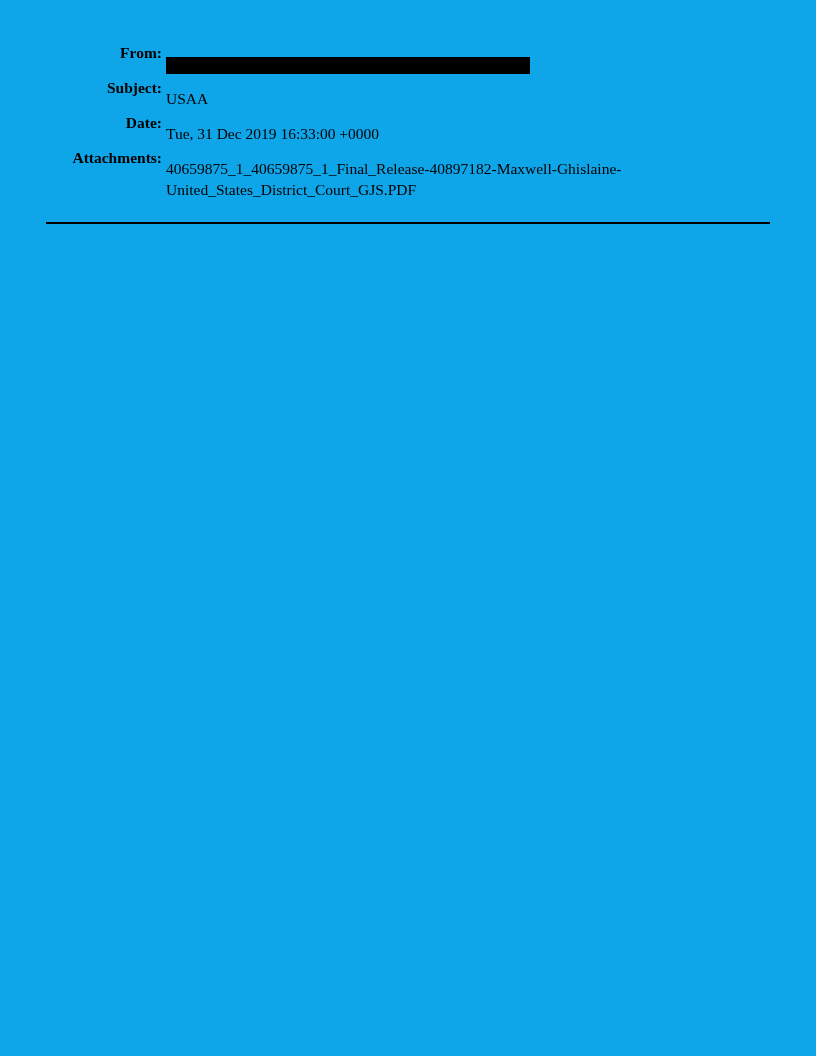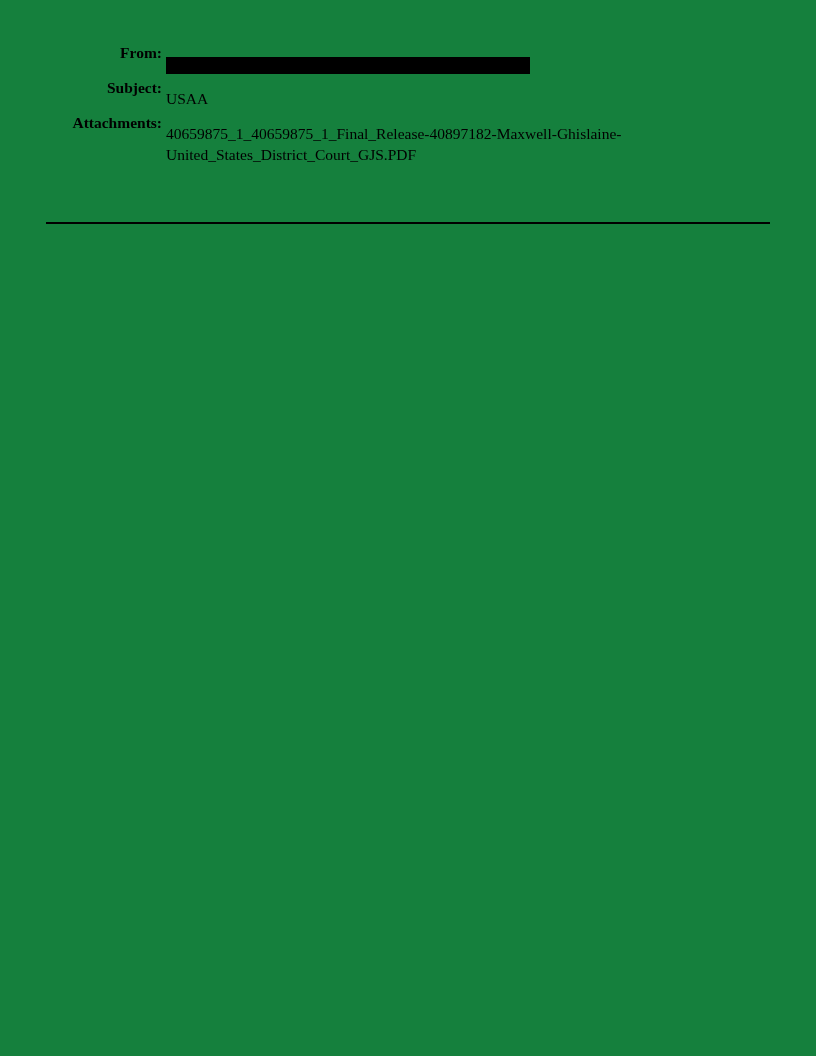--- a/index.html
+++ b/index.html
@@ -21,7 +21,7 @@
     left: 0;
     width: 816px;
     height: 1056px;
-    background: #15803d;
+    background: #0ea5e9;
   }
   .header-block {
     position: absolute;

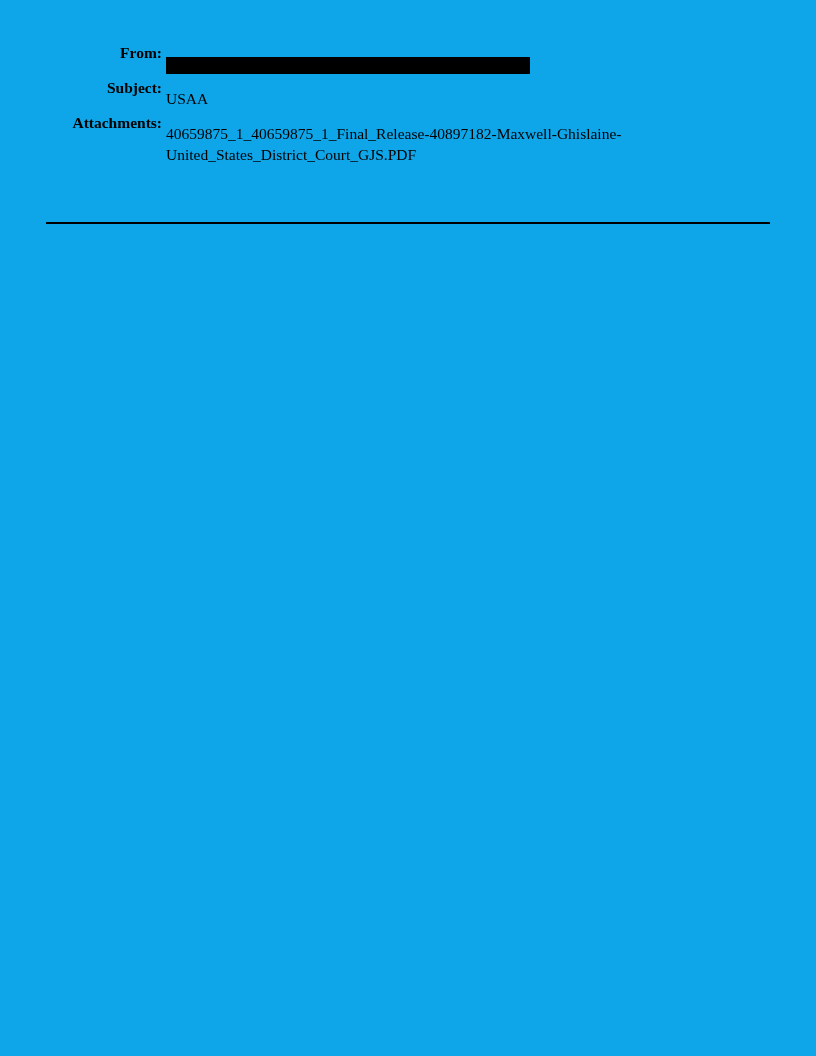--- a/index.html
+++ b/index.html
@@ -105,6 +105,10 @@
       <div class="hdr-value">USAA</div>
     </div>
 
+    <div class="hdr-row">
+      <div class="hdr-label">Date:</div>
+      <div class="hdr-value">Tue, 31 Dec 2019 16:33:00 +0000</div>
+    </div>
 
 
     <div class="hdr-row">

